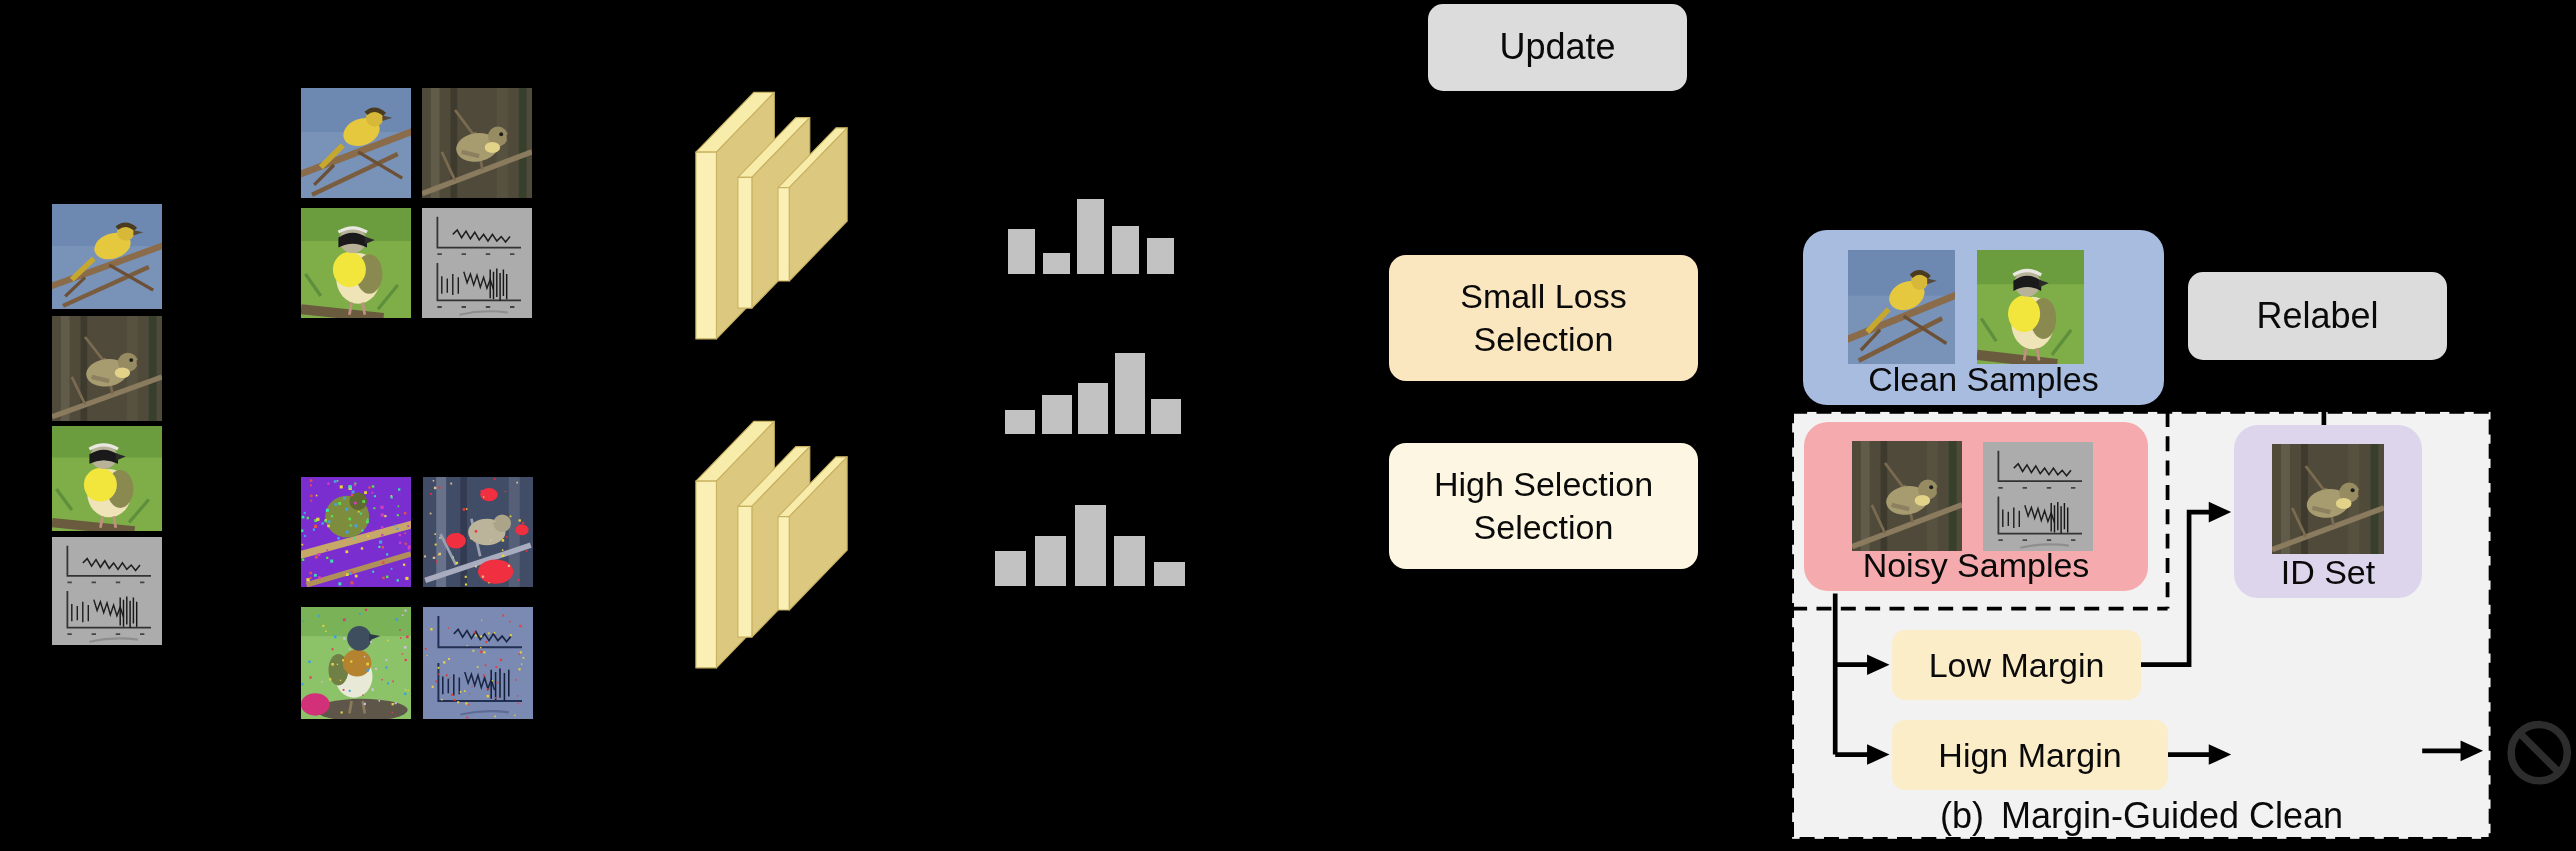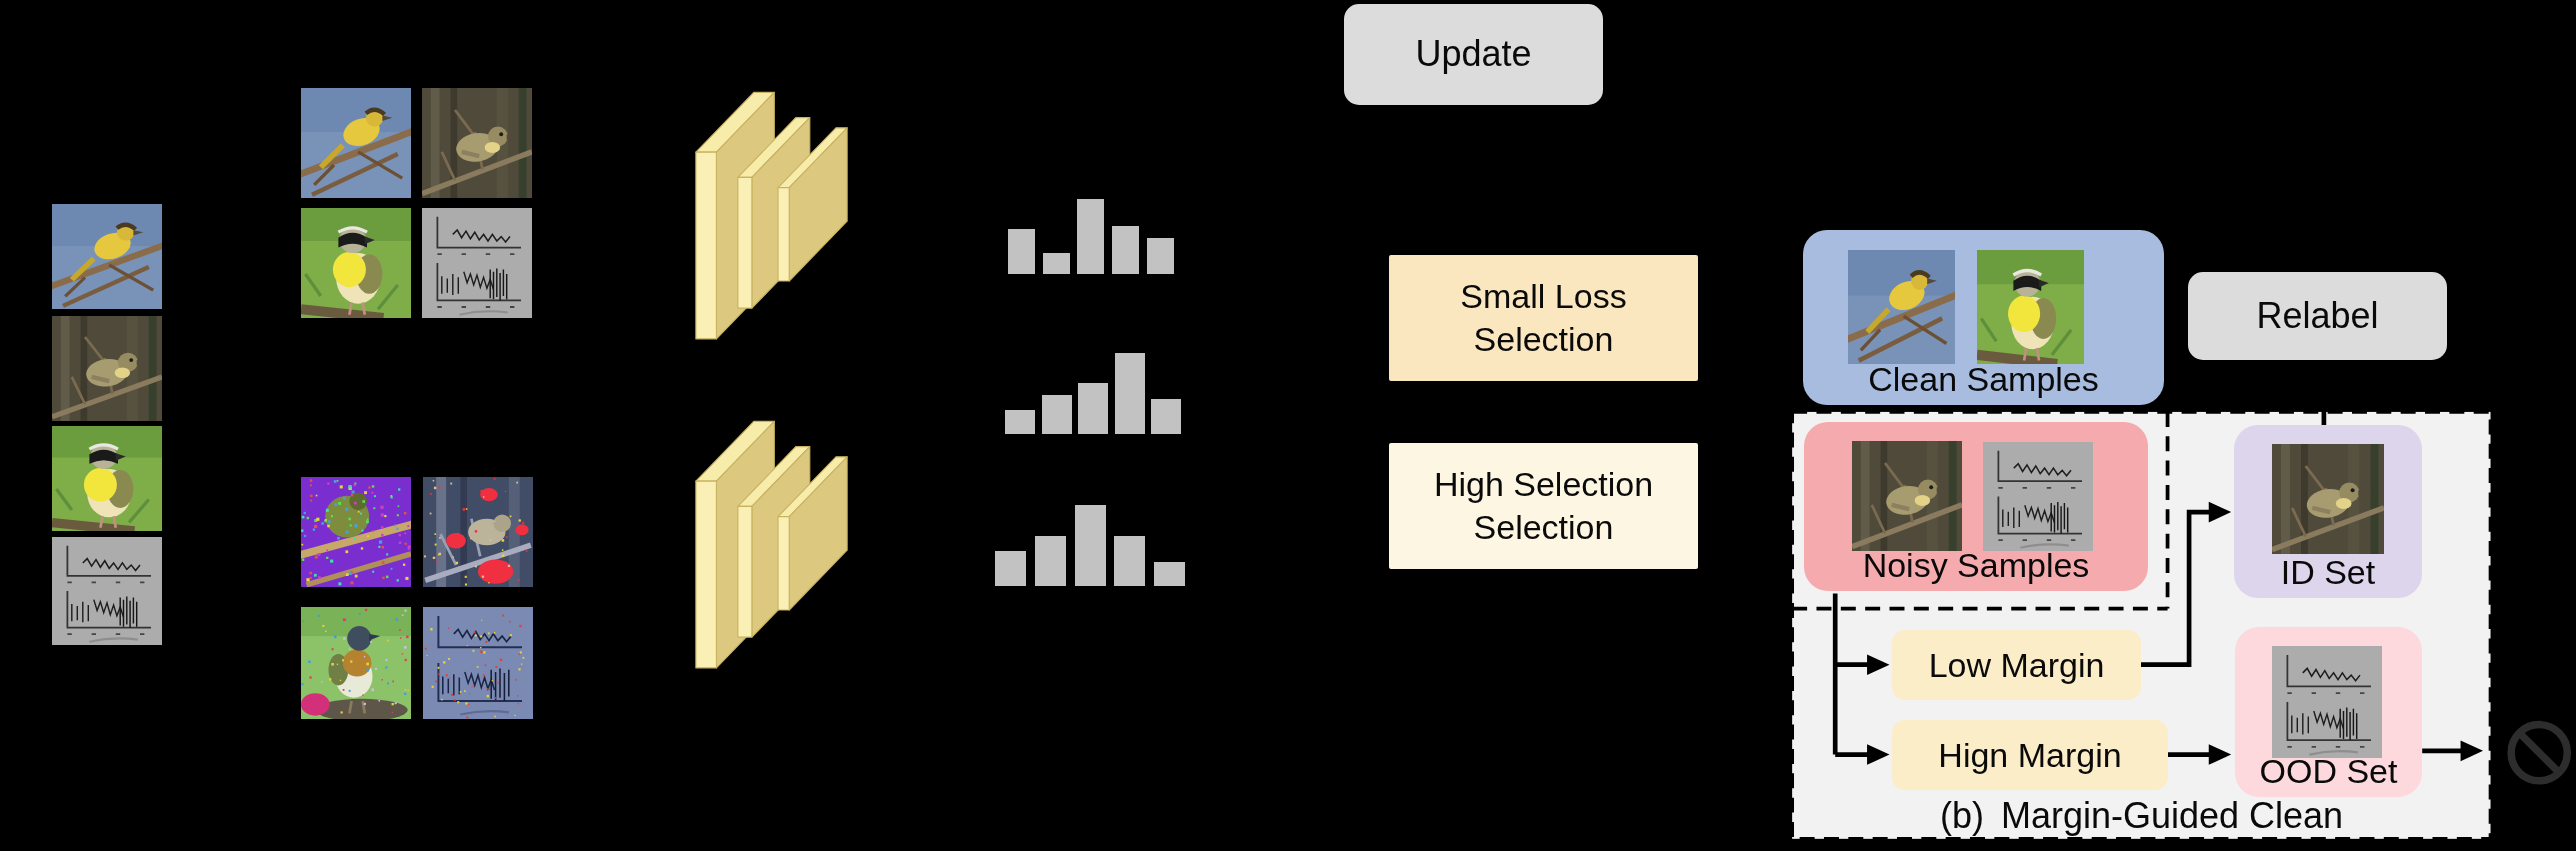--- a/index.html
+++ b/index.html
@@ -557,7 +557,7 @@
       <div class="bar" style="left: 159px; width: 31px; height: 24px; background: rgb(194, 194, 194);"></div>
     </div>
 
-  <div class="node gray-btn" style="left:1344px;top:3.7px;width:259px;height:101px;">
+  <div class="node gray-btn" style="left:1428px;top:3.7px;width:259px;height:87px;">
     <span>Update</span>
   </div>
 

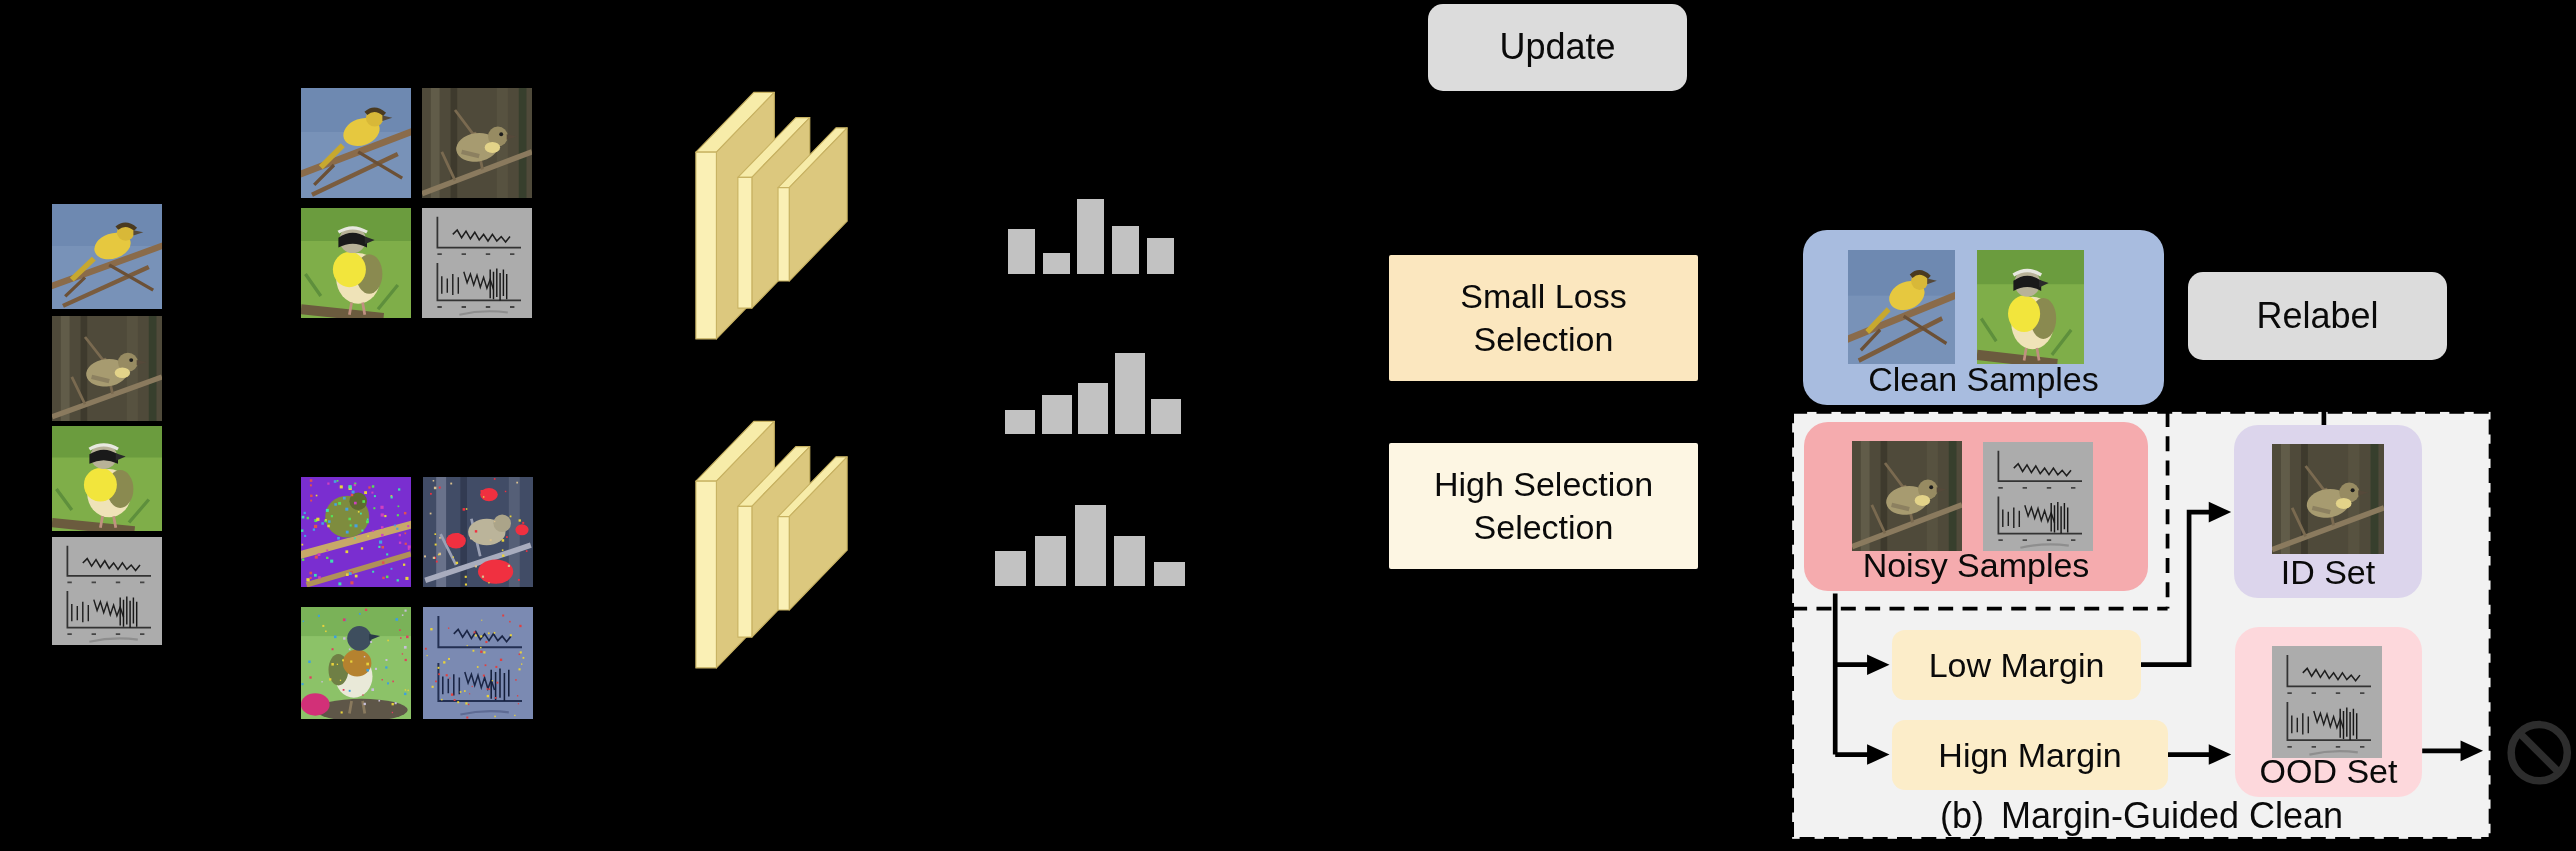--- a/index.html
+++ b/index.html
@@ -16,7 +16,7 @@
     text-align:center;box-sizing:border-box;
   }
   .gray-btn{background:var(--button-gray);border-radius:15px;font-size:36px;}
-  .cream{border-radius:2px;font-size:34px;line-height:43px;}
+  .cream{border-radius:17px;font-size:34px;line-height:43px;}
   .sample-box{border-radius:24px;}
   .sample-label{
     position:absolute;left:0;right:0;bottom:5.6px;text-align:center;

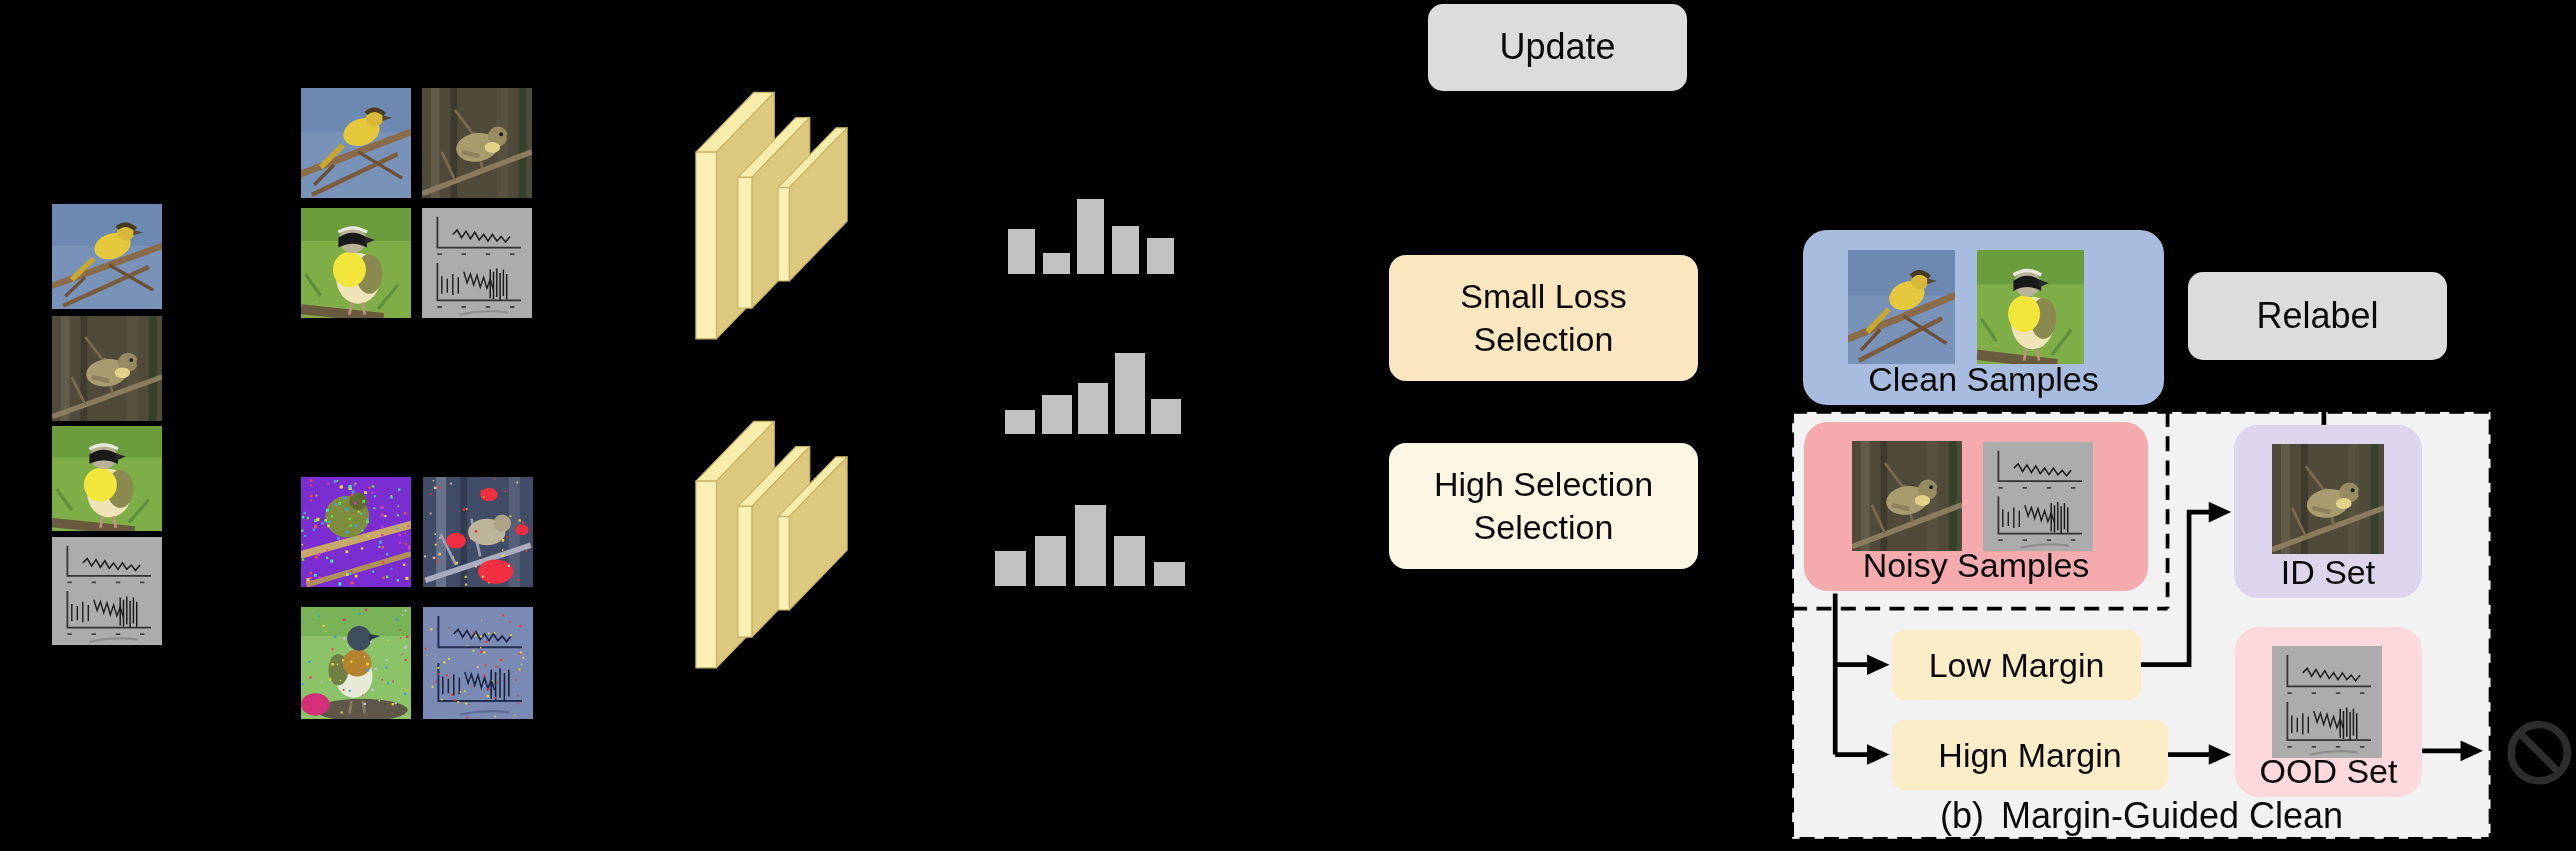--- a/index.html
+++ b/index.html
@@ -668,22 +668,6 @@
     <div class="sample-label">ID Set</div>
   </div>
 
-  <div class="abs sample-box" style="left:2235px;top:627px;width:187px;height:170px;background:var(--ood-fill);">
-    <div class="thumb" style="left:37px;top:19px;width:110px;height:112px;">
-        <svg viewBox="0 0 100 100" preserveAspectRatio="none">
-    <rect width="100" height="100" fill="#ACACAC"></rect>
-    <path d="M14 8 V36 H90" stroke="#333" stroke-width="1.6" fill="none"></path>
-    <path d="M28 24 l4 -4 4 7 4 -6 4 7 4 -6 4 7 4 -5 4 6 4 -6 4 6 4 -4 4 5 4 -5" stroke="#1E1E1E" stroke-width="1.4" fill="none"></path>
-    <path d="M14 42 h4 M36 42 h4 M58 42 h4 M80 42 h4" stroke="#444" stroke-width="1.6"></path>
-    <path d="M14 50 V84 H90" stroke="#333" stroke-width="1.6" fill="none"></path>
-    <path d="M18 62 V78 M23 64 V77 M28 60 V79 M33 63 V78 M38 58 l3 10 3 -8 3 10 3 -9 3 11 3 -9 3 10 3 -8 3 9" stroke="#1E1E1E" stroke-width="1.3" fill="none"></path>
-    <path d="M62 56 V82 M65 58 V83 M68 55 V81 M71 59 V84 M74 56 V80 M77 60 V83" stroke="#161616" stroke-width="1.3" fill="none"></path>
-    <path d="M14 90 h4 M36 90 h4 M58 90 h4 M80 90 h4" stroke="#444" stroke-width="1.6"></path>
-    <path d="M34 97 q22 -5 44 -2" stroke="#8E8E8E" stroke-width="2" fill="none"></path>
-        </svg>
-      </div>
-    <div class="sample-label">OOD Set</div>
-  </div>
 
   <div class="node margin-box" style="left:1892px;top:630px;width:249px;height:70px;">
     <span>Low Margin</span>

